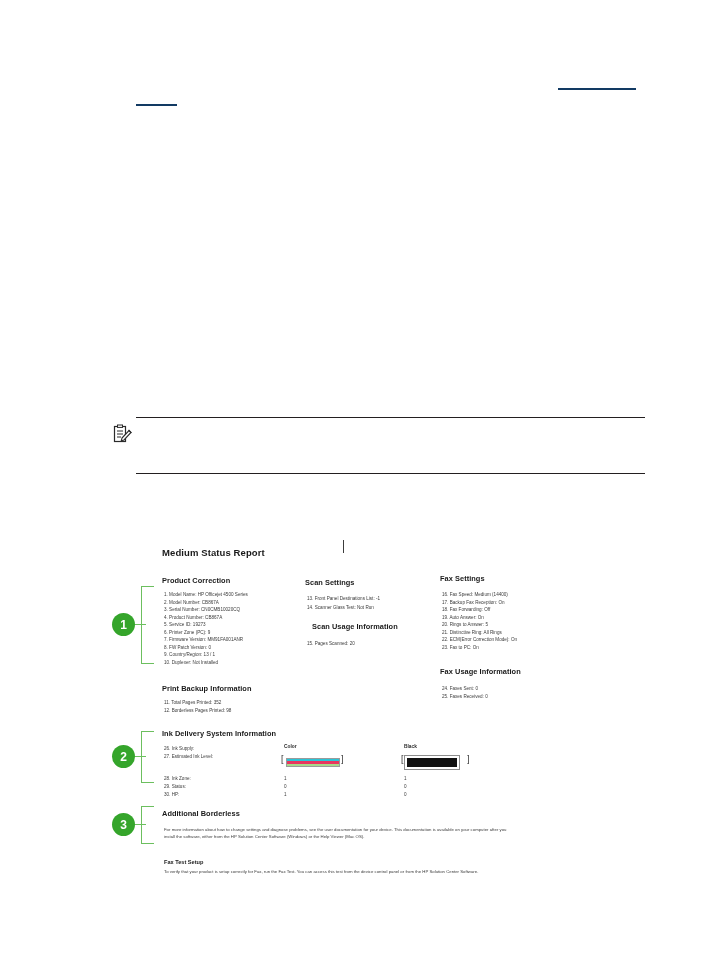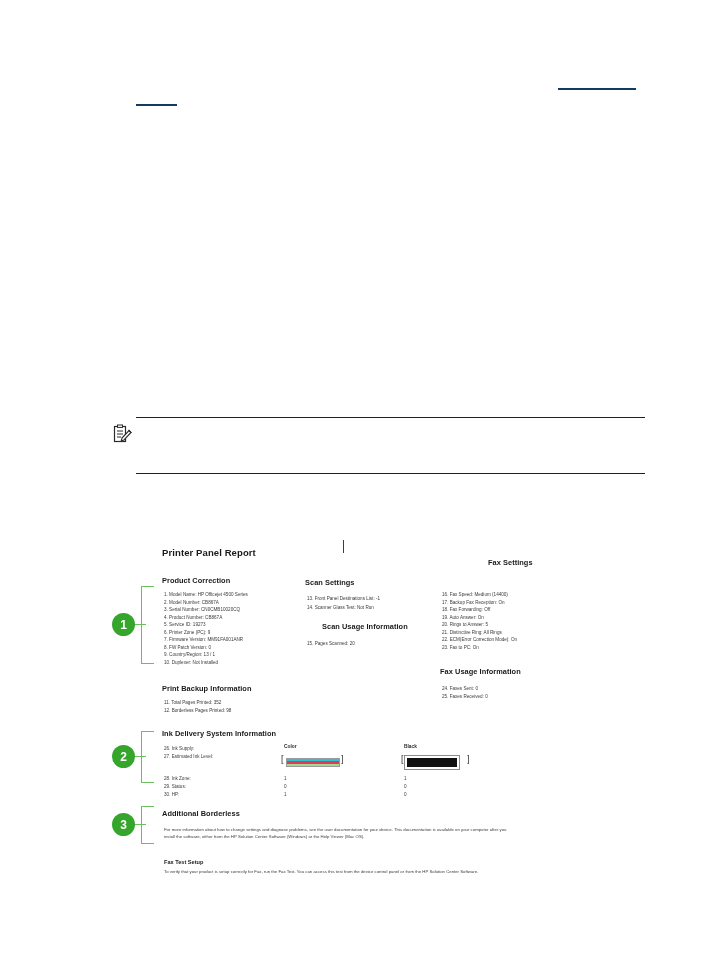--- a/index.html
+++ b/index.html
@@ -111,7 +111,7 @@
 <div id="report">
 
   <div class="tick"></div>
-  <div class="rep-title">Printer Panel Report</div>
+  <div class="rep-title">Medium Status Report</div>
 
   <div class="sec-head" style="left:12px;top:42px;">Product Correction</div>
 

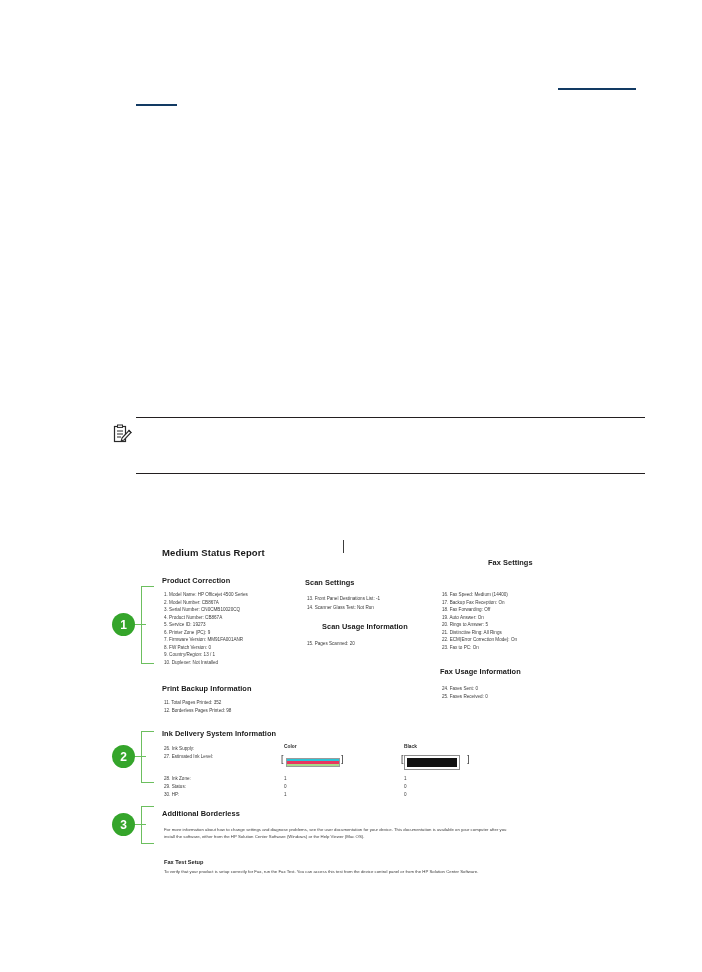--- a/index.html
+++ b/index.html
@@ -137,7 +137,7 @@
   <div class="sec-head" style="left:172px;top:88px;">Scan Usage Information</div>
   <div class="line-item" style="left:157px;top:106px;">15. Pages Scanned: 20</div>
 
-  <div class="sec-head" style="left:290px;top:24px;margin-left:48px;">Fax Settings</div>
+  <div class="sec-head" style="left:290px;top:40px;">Fax Settings</div>
   <div class="line-item" style="left:292px;top:57px;">16. Fax Speed: Medium (14400)</div>
   <div class="line-item" style="left:292px;top:64.5px;">17. Backup Fax Reception: On</div>
   <div class="line-item" style="left:292px;top:72px;">18. Fax Forwarding: Off</div>

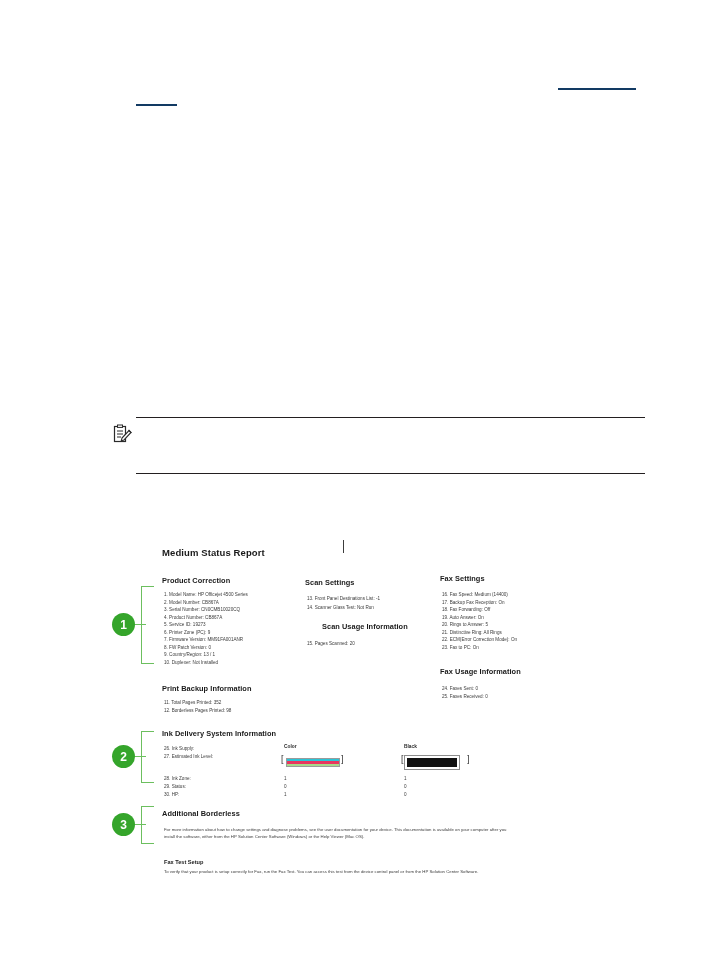--- a/index.html
+++ b/index.html
@@ -134,7 +134,7 @@
   <div class="line-item" style="left:157px;top:61px;">13. Front Panel Destinations List: -1</div>
   <div class="line-item" style="left:157px;top:69.5px;">14. Scanner Glass Test: Not Run</div>
 
-  <div class="sec-head" style="left:172px;top:88px;">Scan Usage Information</div>
+  <div class="sec-head" style="left:162px;top:88px;">Scan Usage Information</div>
   <div class="line-item" style="left:157px;top:106px;">15. Pages Scanned: 20</div>
 
   <div class="sec-head" style="left:290px;top:40px;">Fax Settings</div>

